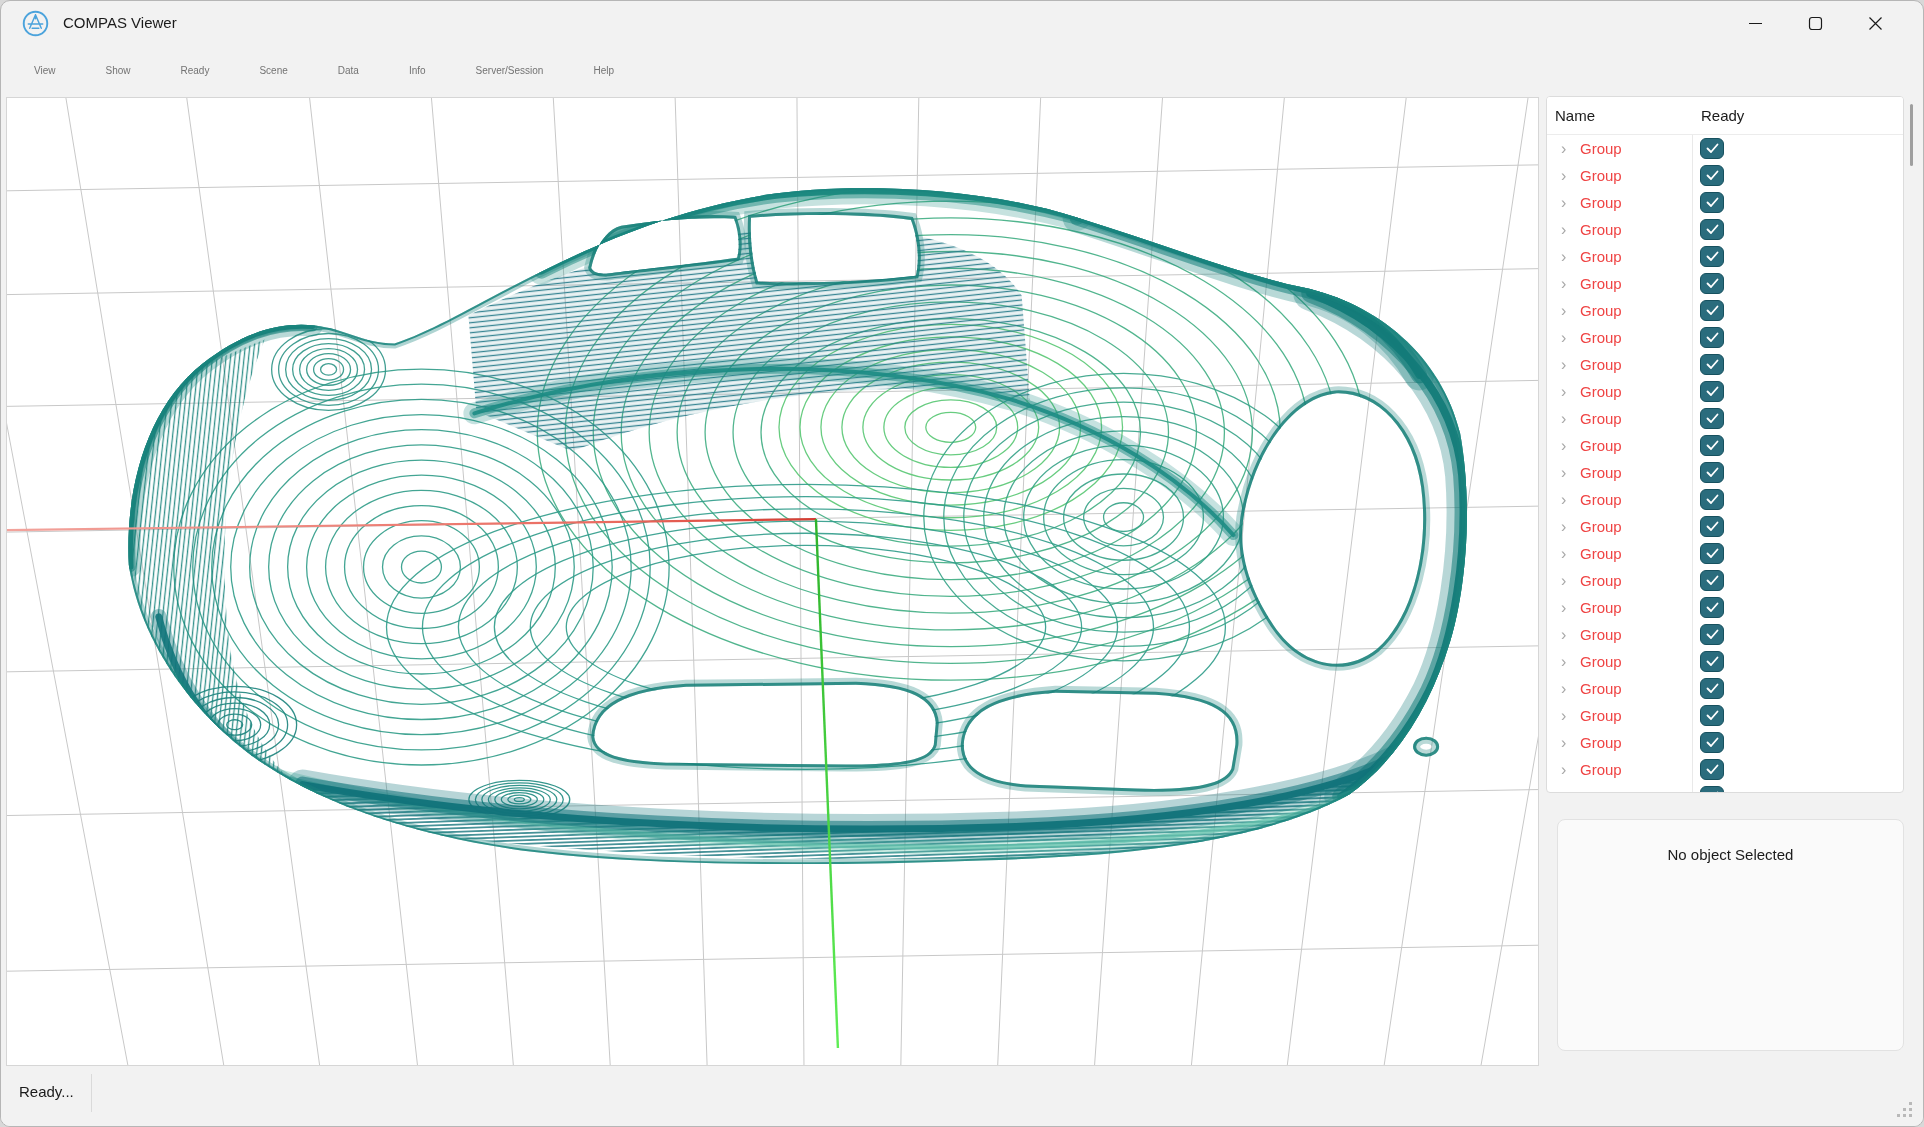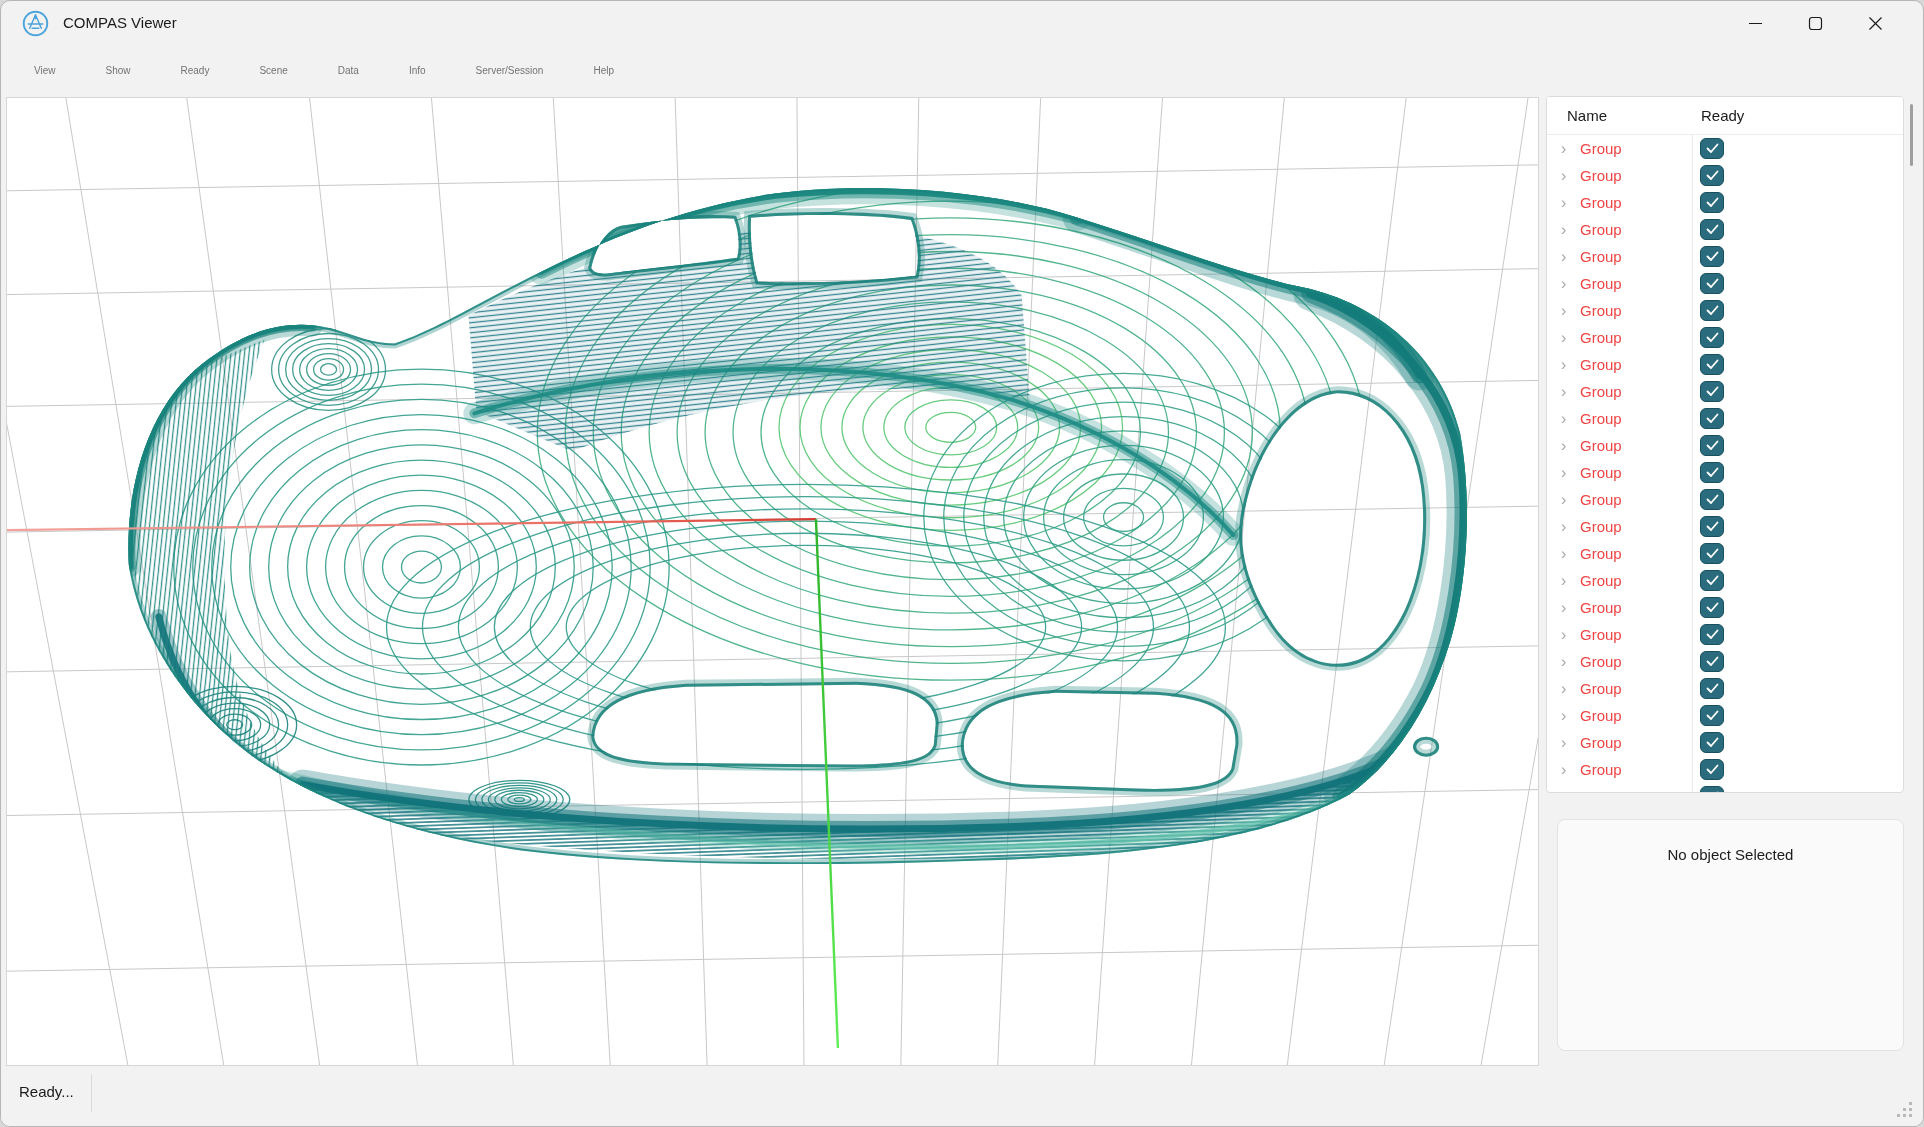--- a/index.html
+++ b/index.html
@@ -25,7 +25,7 @@
   .tree-col-sep { position:absolute; left:145px; top:0; bottom:0; width:1px; background:#e9e9e9; }
   .tree-head { position:absolute; left:0; top:0; right:0; height:38px; border-bottom:1px solid #ececec; background:#fff; }
   .th { position:absolute; top:0; line-height:37px; font-size:15px; color:#1b1b1b; }
-  .th-name { left:20px; }
+  .th-name { left:8px; }
   .th-show { left:154px; }
   .tree-body { position:absolute; left:0; top:38px; right:0; bottom:0; overflow:hidden; }
   .tree-row { position:absolute; left:0; right:0; height:27px; }

